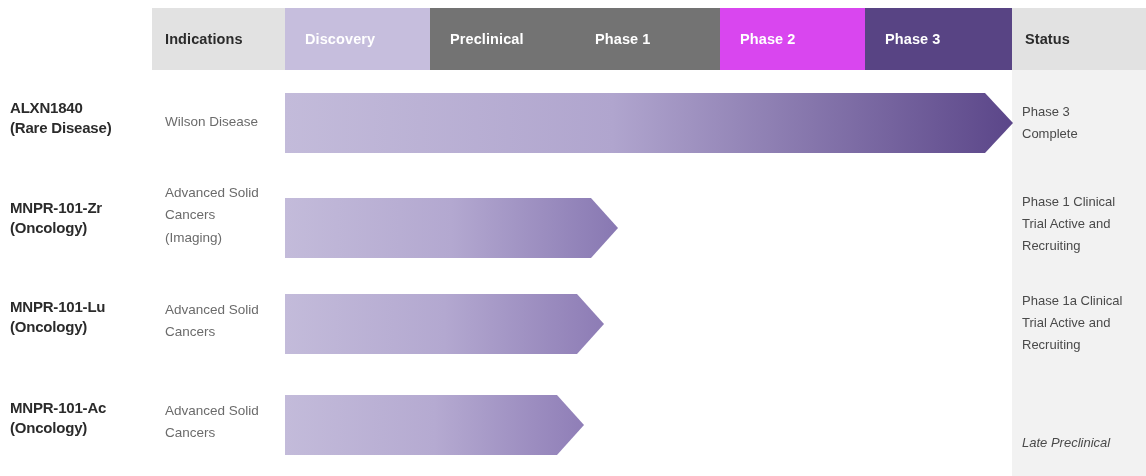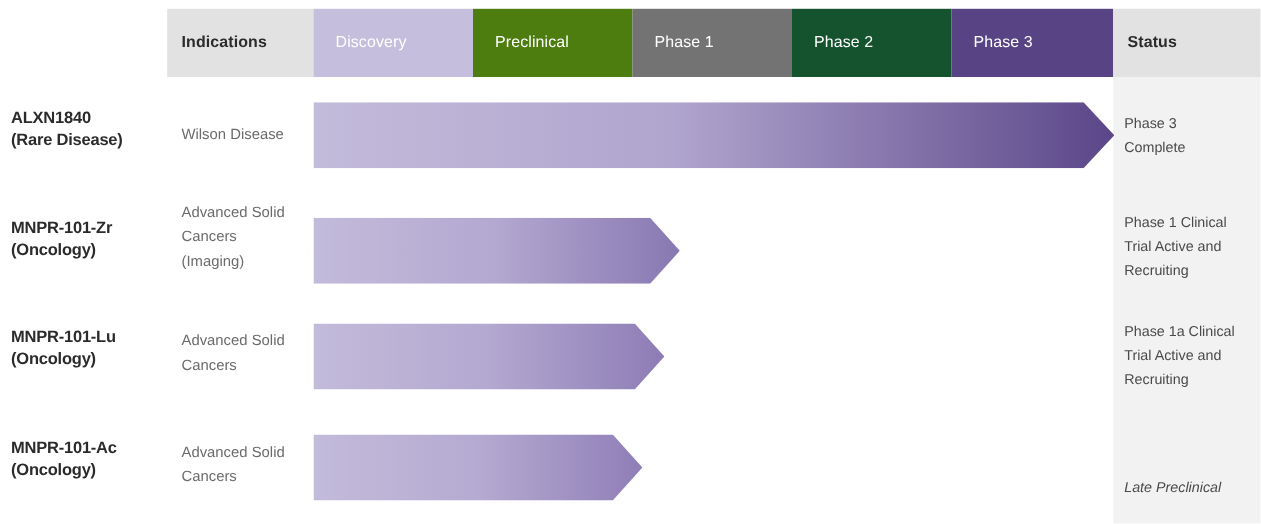--- a/index.html
+++ b/index.html
@@ -57,7 +57,7 @@
   }
   .hcell.phase {
     color: #ffffff;
-    font-weight: normal;
+    font-weight: bold;
     padding-left: 20px;
   }
 

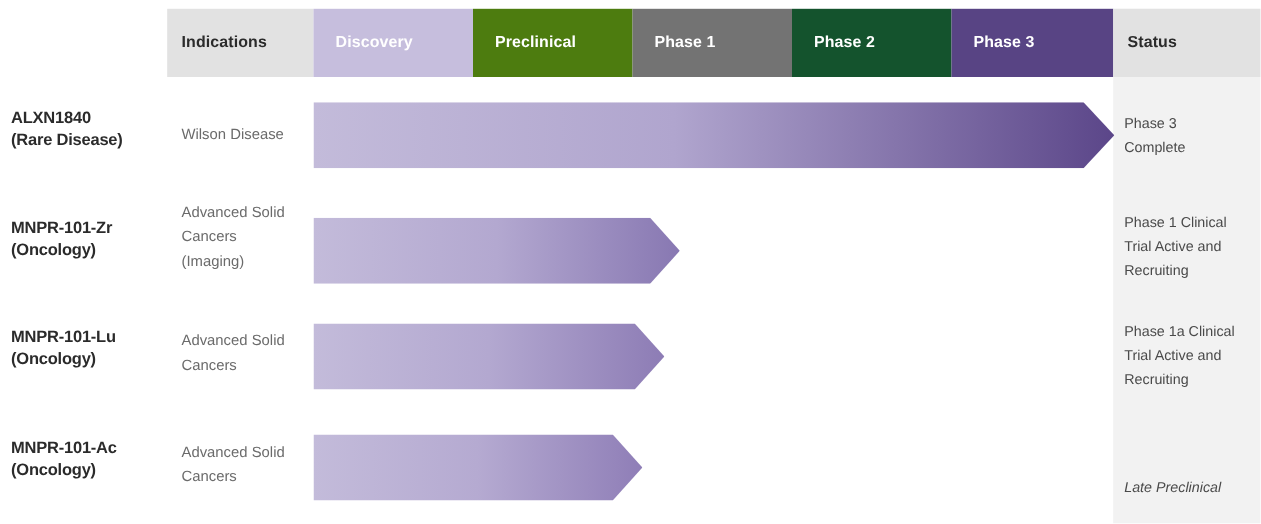--- a/index.html
+++ b/index.html
@@ -63,7 +63,7 @@
 
   .hcell-indications { left: 152px;  width: 133px; }
   .hcell-discovery   { left: 285px;  width: 145px; background: #c6bedd; }
-  .hcell-preclinical { left: 430px;  width: 145px; background: #4d7c0f; }
+  .hcell-preclinical { left: 430px;  width: 145px; background: #737373; }
   .hcell-phase1      { left: 575px;  width: 145px; background: #737373; }
   .hcell-phase2      { left: 720px;  width: 145px; background: #14532d; }
   .hcell-phase3      { left: 865px;  width: 147px; background: #584484; }

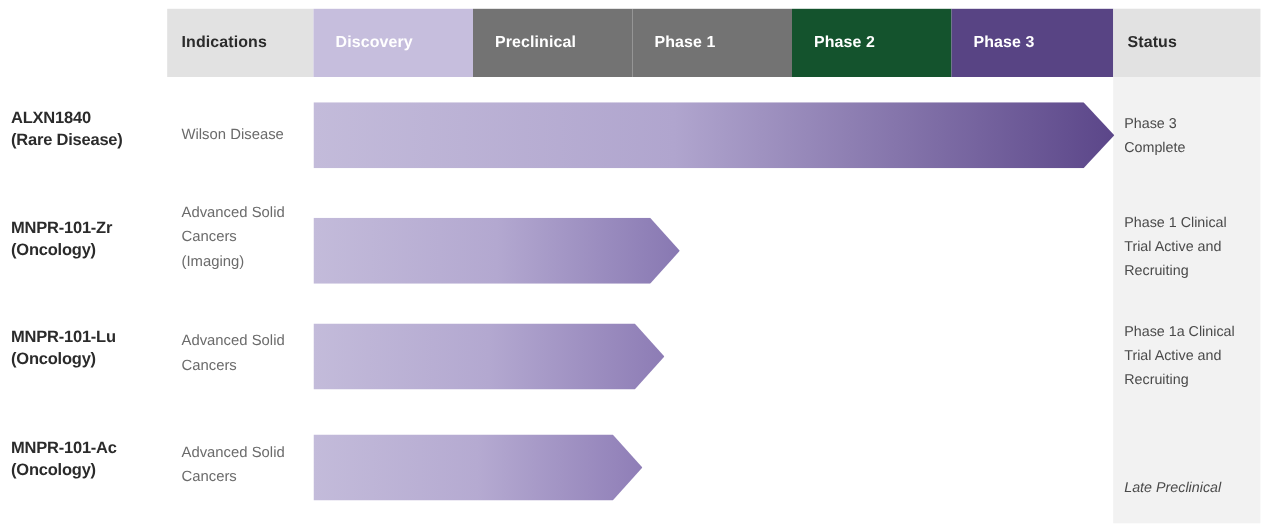--- a/index.html
+++ b/index.html
@@ -65,7 +65,7 @@
   .hcell-discovery   { left: 285px;  width: 145px; background: #c6bedd; }
   .hcell-preclinical { left: 430px;  width: 145px; background: #737373; }
   .hcell-phase1      { left: 575px;  width: 145px; background: #737373; }
-  .hcell-phase2      { left: 720px;  width: 145px; background: #14532d; }
+  .hcell-phase2      { left: 720px;  width: 145px; background: #d946ef; }
   .hcell-phase3      { left: 865px;  width: 147px; background: #584484; }
   .hcell-status      { left: 1012px; width: 134px; }
 

